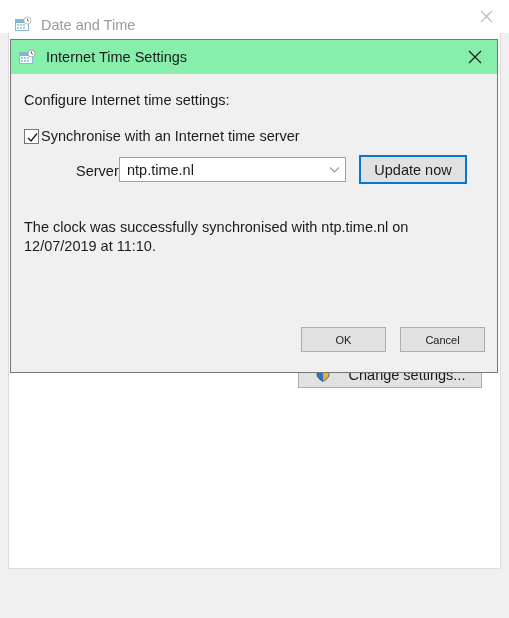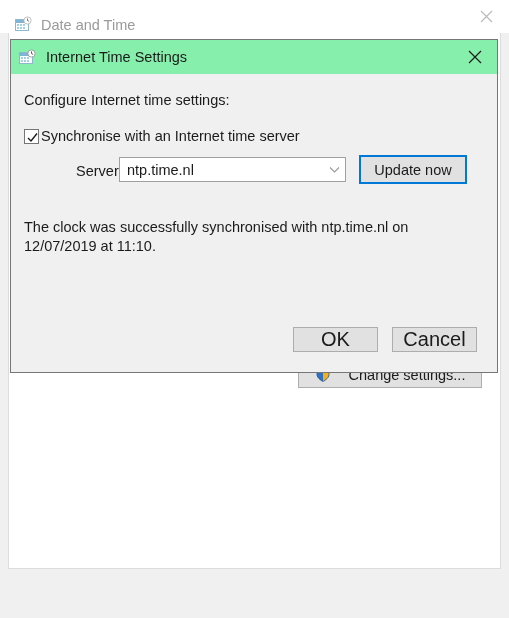--- a/index.html
+++ b/index.html
@@ -216,10 +216,11 @@
     background: #e1e1e1;
     border: 1px solid #adadad;
     font-family: "Liberation Sans", sans-serif;
-    font-size: 20px;
+    font-size: 11px;
     color: #1b1b1b;
     display: flex; align-items: center; justify-content: center;
     padding: 0;
+    margin-left: 8px;
   }
   #dlg-ok     { left: 282px; }
   #dlg-cancel { left: 381px; }

